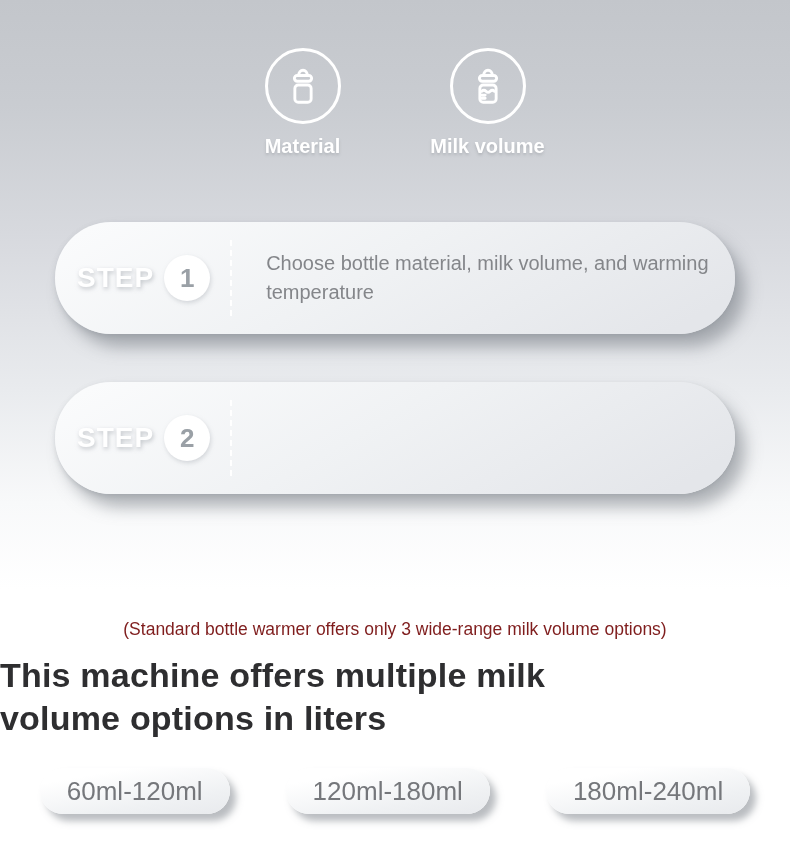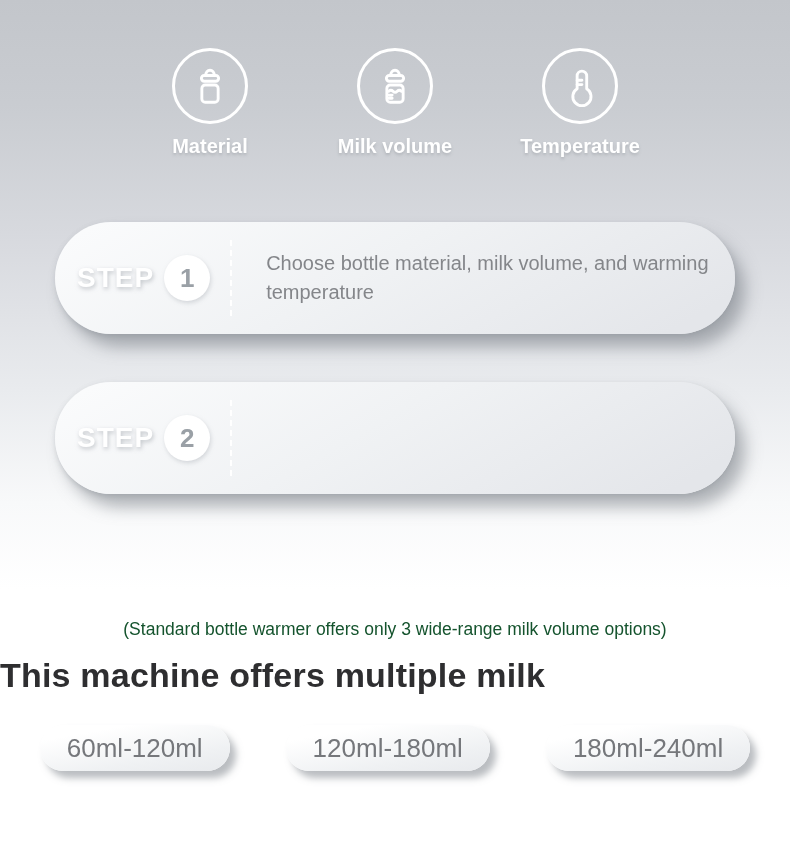--- a/index.html
+++ b/index.html
@@ -92,15 +92,6 @@
       <div class="feature-label">Milk volume</div>
     </div>
 
-    <div class="feature">
-      <div class="feature-circle">
-        <svg width="46" height="46" viewBox="0 0 48 48">
-          <path class="icon-stroke" d="M21 26.9 A9.5 9.5 0 1 0 31 26.9 L31 13.5 A5 5 0 0 0 21 13.5 Z"></path>
-          <path class="icon-stroke" d="M21 18 h5 M21 22.5 h5"></path>
-        </svg>
-      </div>
-      <div class="feature-label">Temperature</div>
-    </div>
   </div>
 
   <div class="step-pill step1">

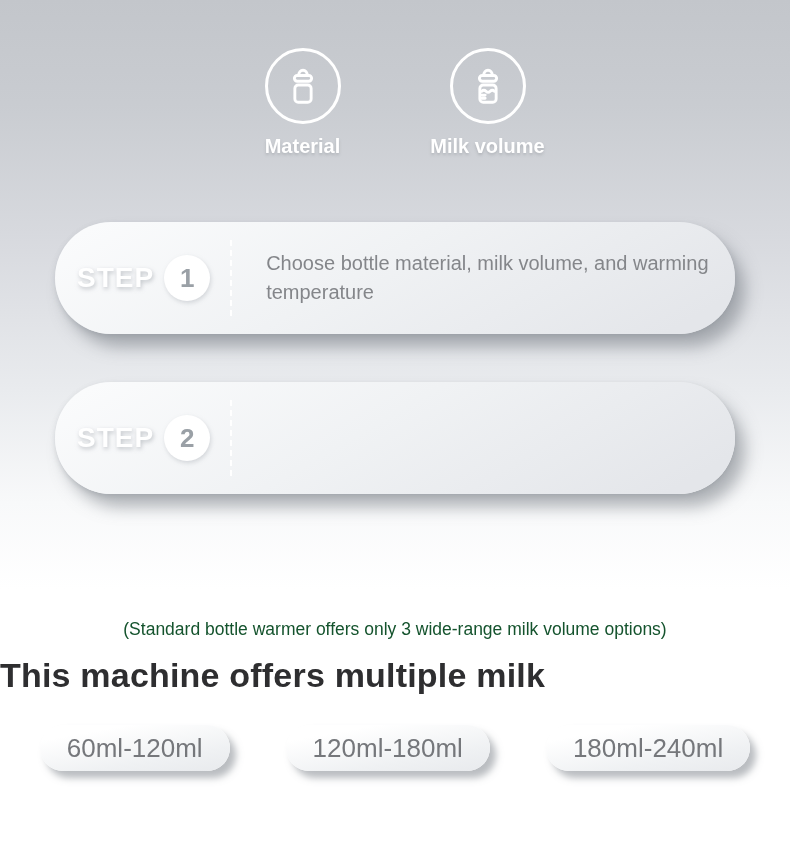--- a/index.html
+++ b/index.html
@@ -47,7 +47,7 @@
   .step-desc{margin-left:34px;width:458px;color:#84868a;font-size:20px;line-height:29px;}
 
   
-  .note{margin-top:125px;text-align:center;color:#14532d;font-size:17.5px;}
+  .note{margin-top:125px;text-align:center;color:#7f1d1d;font-size:17.5px;}
   .heading{
     margin-top:14px;color:#2e2e30;
     font-size:34px;font-weight:bold;line-height:43px;letter-spacing:0.2px;

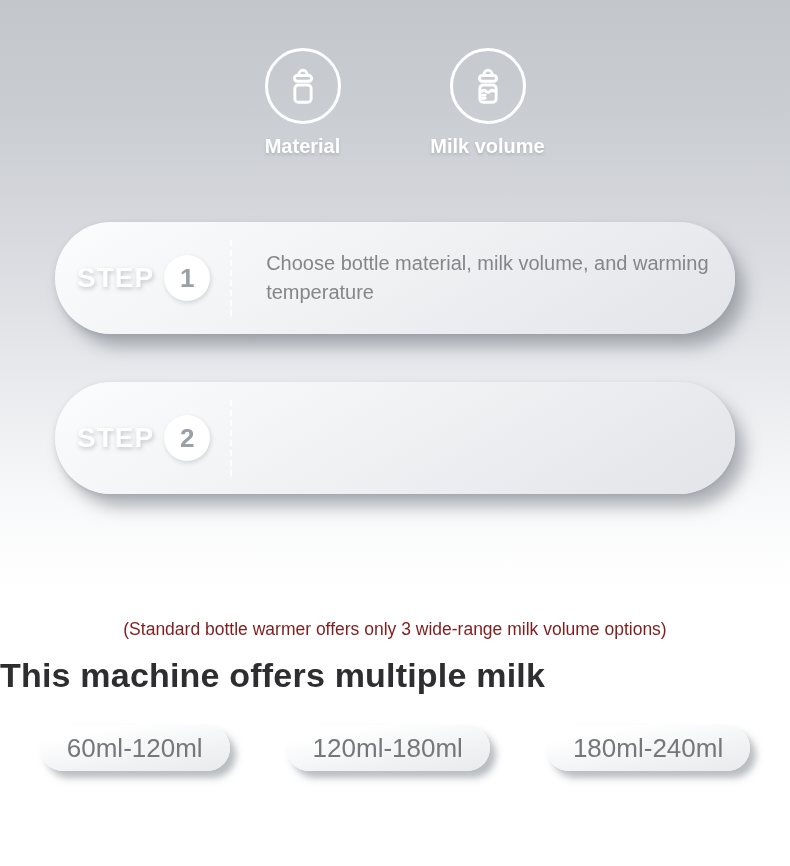--- a/index.html
+++ b/index.html
@@ -110,6 +110,7 @@
   <div class="note">(Standard bottle warmer offers only 3 wide-range milk volume options)</div>
   <div class="heading">
     <div>This machine offers multiple milk</div>
+    <div>volume options in liters</div>
   </div>
 
   <div class="options-row">

